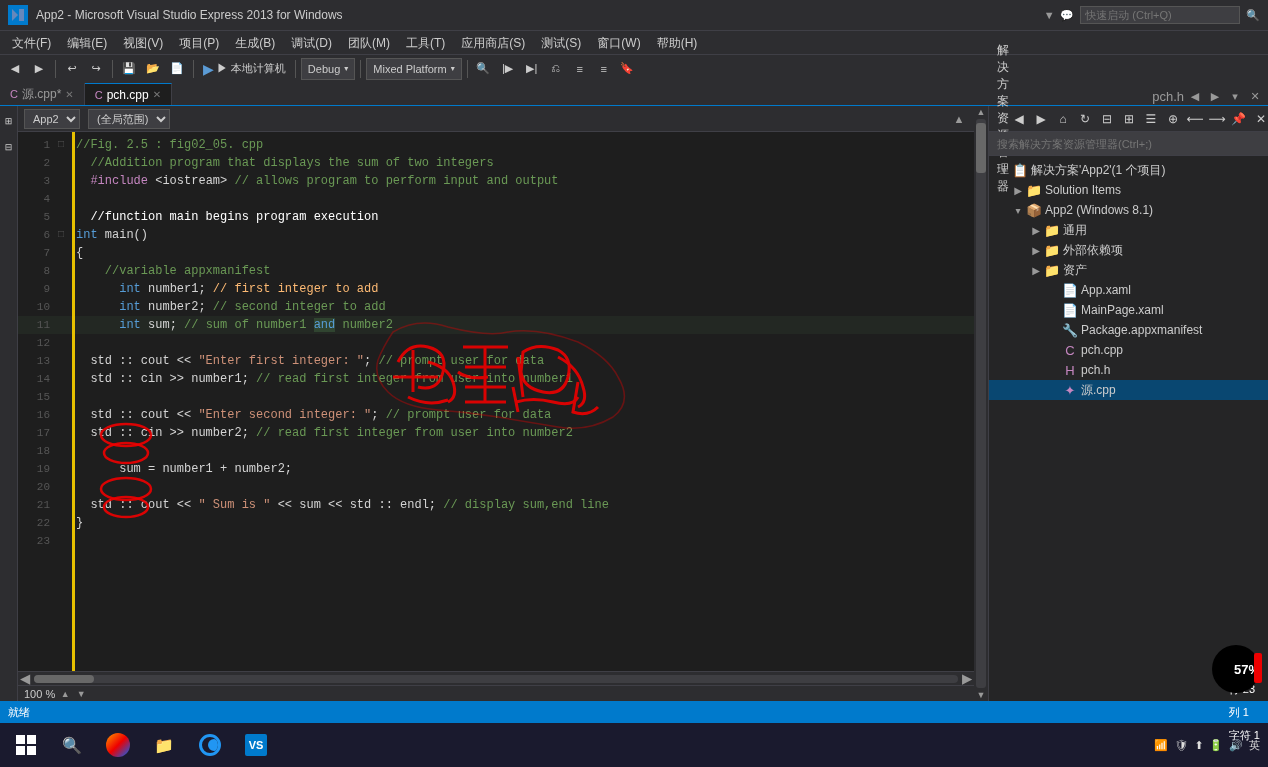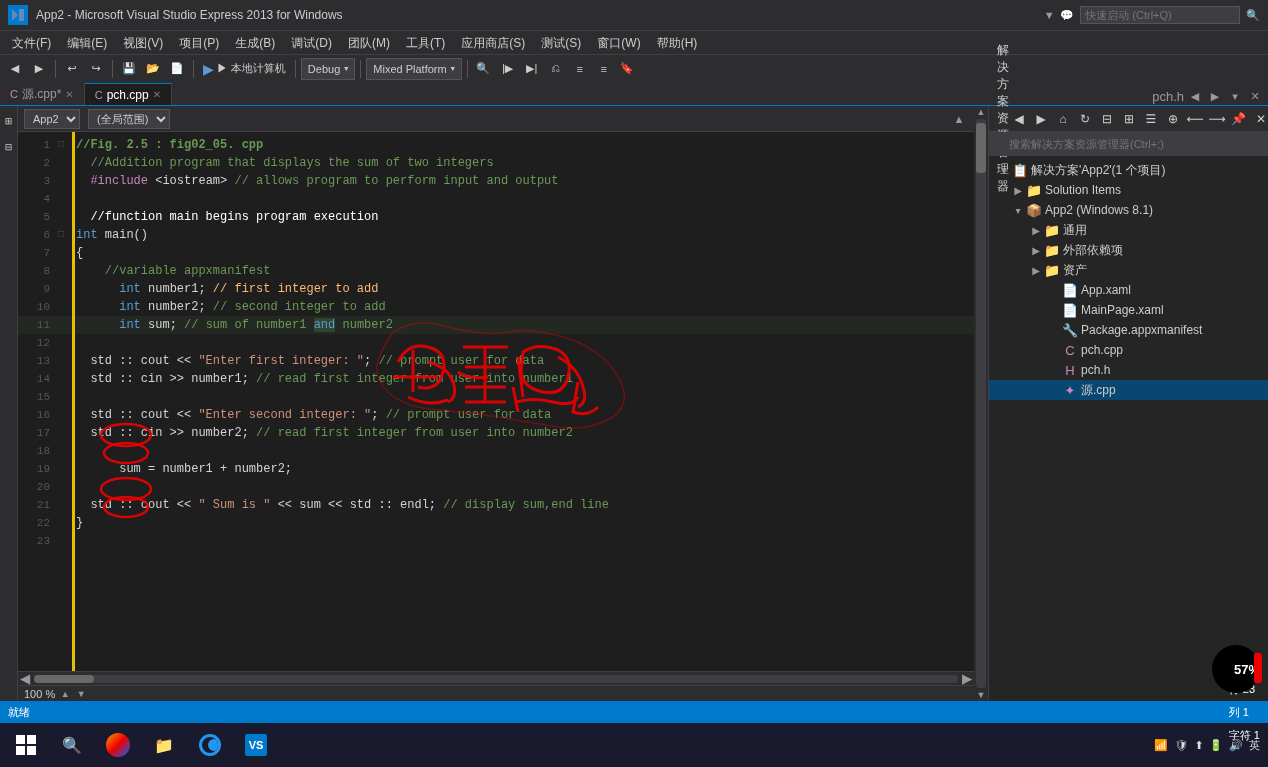--- a/index.html
+++ b/index.html
@@ -417,7 +417,7 @@
       <div class="code-line">
         <span class="line-num">1</span>
         <span class="line-collapse">□</span>
-        <span class="line-content" style="color:#6a9955;font-weight:bold;">//Fig. 2.5 : fig02_05. cpp</span>
+        <span class="line-content" style="color:#6a9955;">//Fig. 2.5 : fig02_05. cpp</span>
       </div>
 
       <div class="code-line">

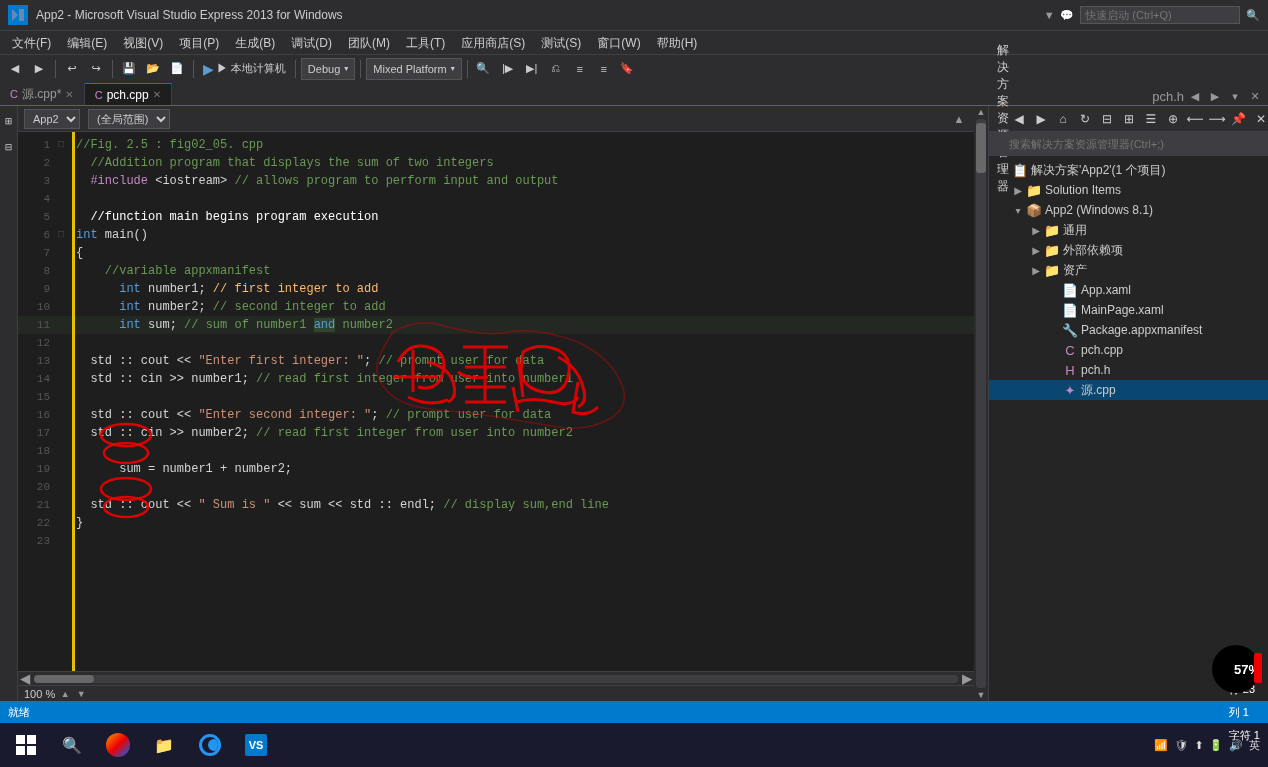--- a/index.html
+++ b/index.html
@@ -214,7 +214,7 @@
       background: #3e3e42;
       border: none;
       border-bottom: 1px solid #3f3f46;
-      padding: 0 20px;
+      padding: 0 8px;
       color: #ccc;
       font-size: 11px;
       width: 100%;

